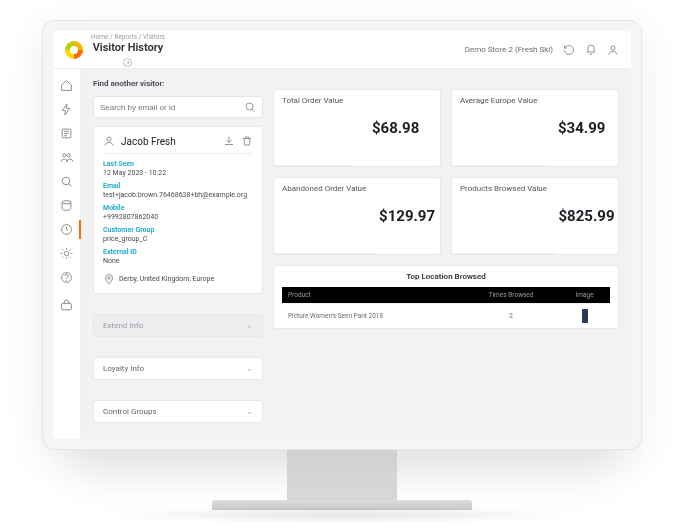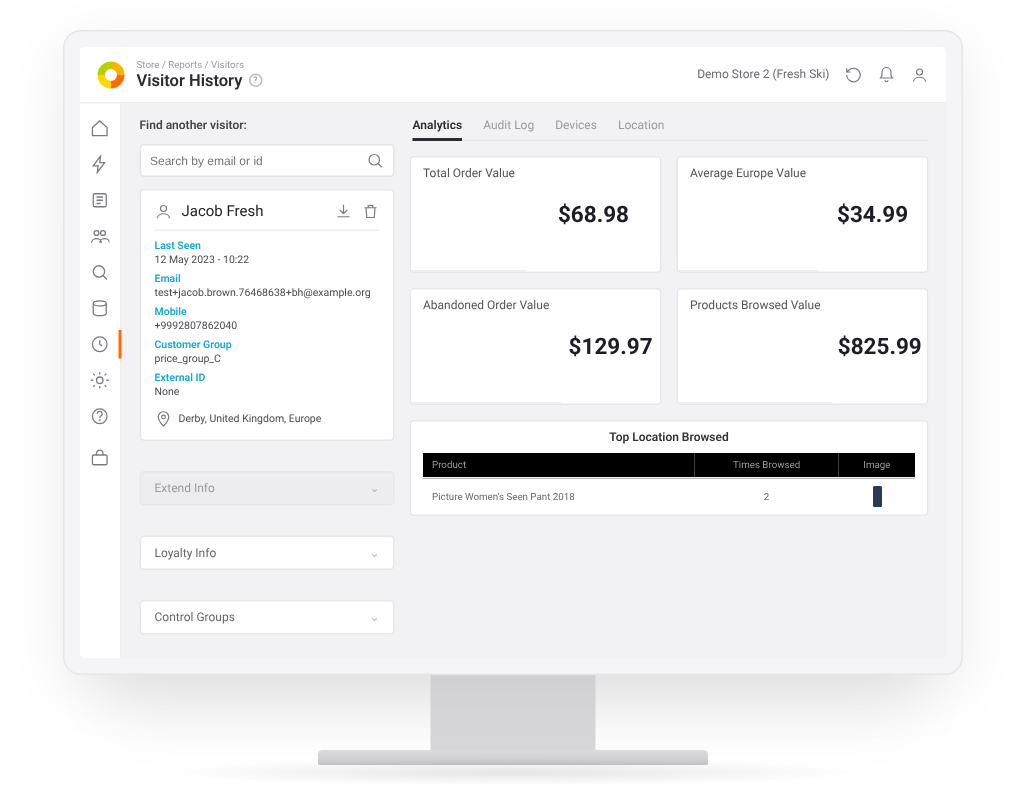--- a/index.html
+++ b/index.html
@@ -93,7 +93,7 @@
     <div class="topbar">
       <div class="logo"></div>
       <div>
-        <div class="crumbs">Store / Reports / Visitors</div>
+        <div class="crumbs">Home / Reports / Visitors</div>
         <div class="title-row">
           <div class="title">Visitor History</div>
           <div class="help-c">?</div>

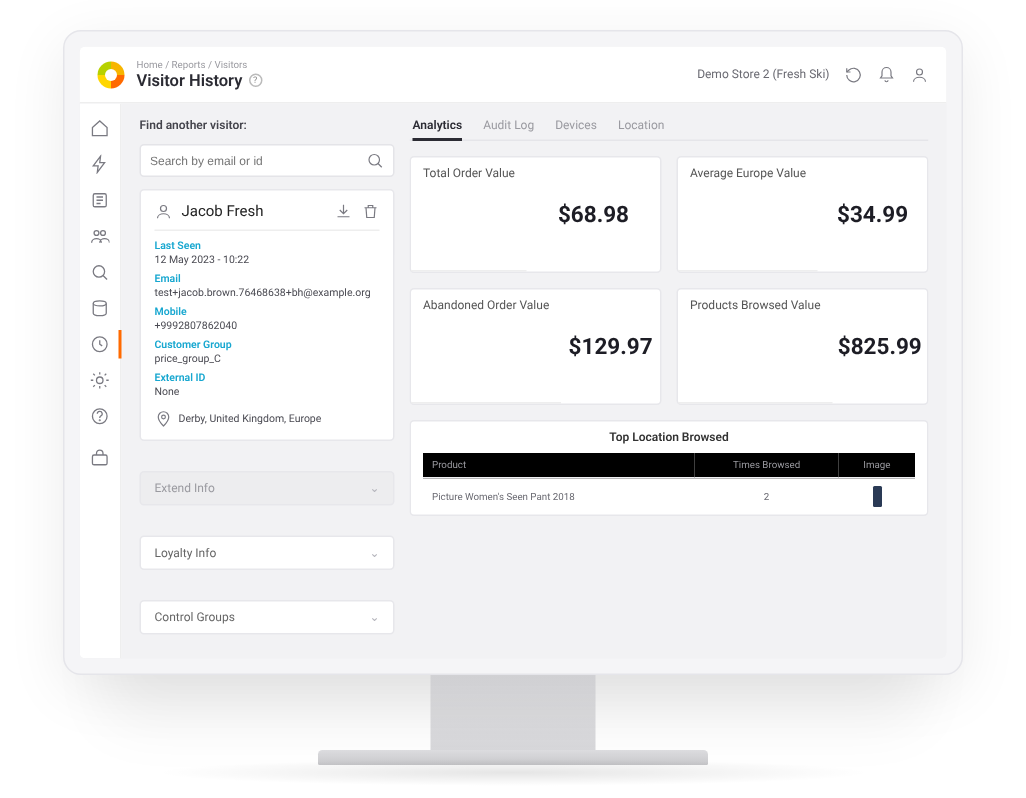--- a/index.html
+++ b/index.html
@@ -35,7 +35,7 @@
     background: conic-gradient(#f7b500 0 90deg,#ff6a00 90deg 180deg,#ffd600 180deg 270deg,#b7d100 270deg 360deg); }
   .logo::after  { content:""; position:absolute; inset:5px; border-radius:50%; background:#fff; }
   .crumbs { font-size: 6.5px; color: #9a9aa0; }
-  .title-row { display:flex; align-items:center; gap:4px; }
+  .title-row { display:flex; align-items:center; gap:4px;flex-direction:column; }
   .title { font-size: 11px; font-weight: 600; color: #2b2b33; }
   .help-c { width:9px;height:9px;border:1px solid #bbb;border-radius:50%;display:flex;align-items:center;justify-content:center;font-size:6px;color:#888; }
   .top-right { margin-left:auto; display:flex; align-items:center; gap:10px; font-size:8px; color:#6a6a72; }

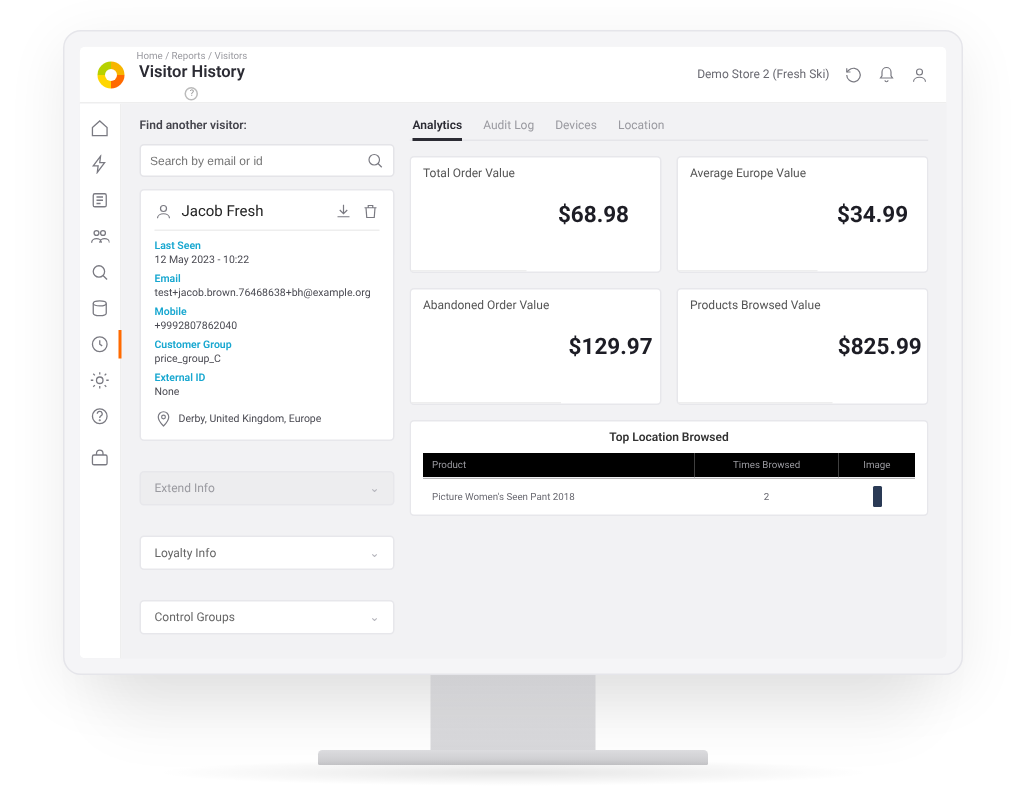--- a/index.html
+++ b/index.html
@@ -277,12 +277,6 @@
         </div>
 
         <div class="right">
-          <div class="tabs">
-            <span class="tab active">Analytics</span>
-            <span class="tab">Audit Log</span>
-            <span class="tab">Devices</span>
-            <span class="tab">Location</span>
-          </div>
           <div class="kpis">
             <div class="kpi">
               <div class="klbl">Total Order Value</div>

